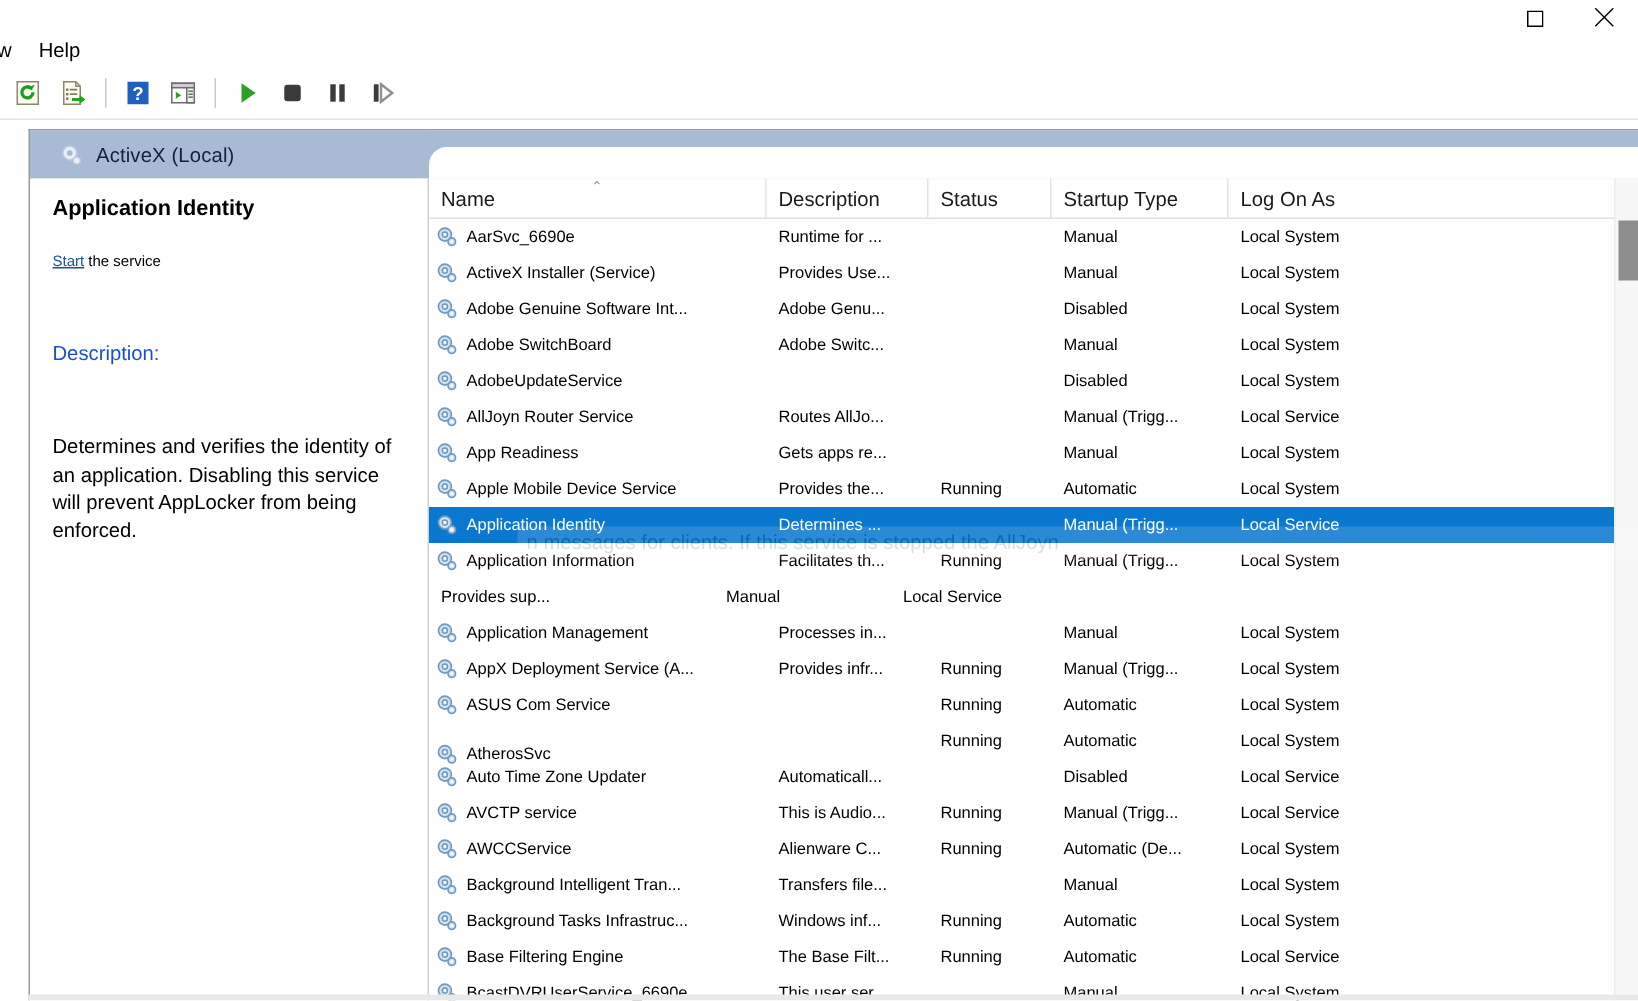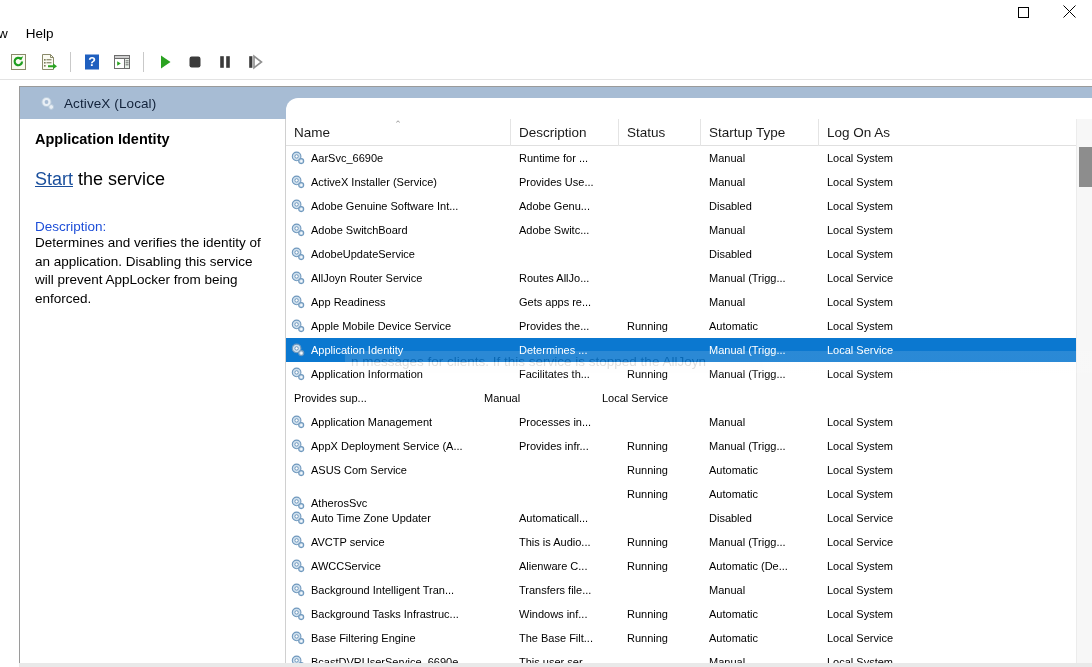--- a/index.html
+++ b/index.html
@@ -78,7 +78,7 @@
     padding: 12px 14px 0 14px;
   }
   .dp-title { font-size: 14.5px; font-weight: bold; color: #000; margin-bottom: 22px; }
-  .dp-action { font-size: 18px; color: #000; margin-bottom: 29px; }
+  .dp-action { font-size: 10px; color: #000; margin-bottom: 48px; }
   .dp-action a { color: #1a4f9c; text-decoration: underline; cursor: pointer; }
   .dp-desc-label { font-size: 13.5px; color: #1d4ed8; }
   .dp-desc-body { font-size: 13.5px; color: #000; line-height: 18.5px; max-width: 238px; }

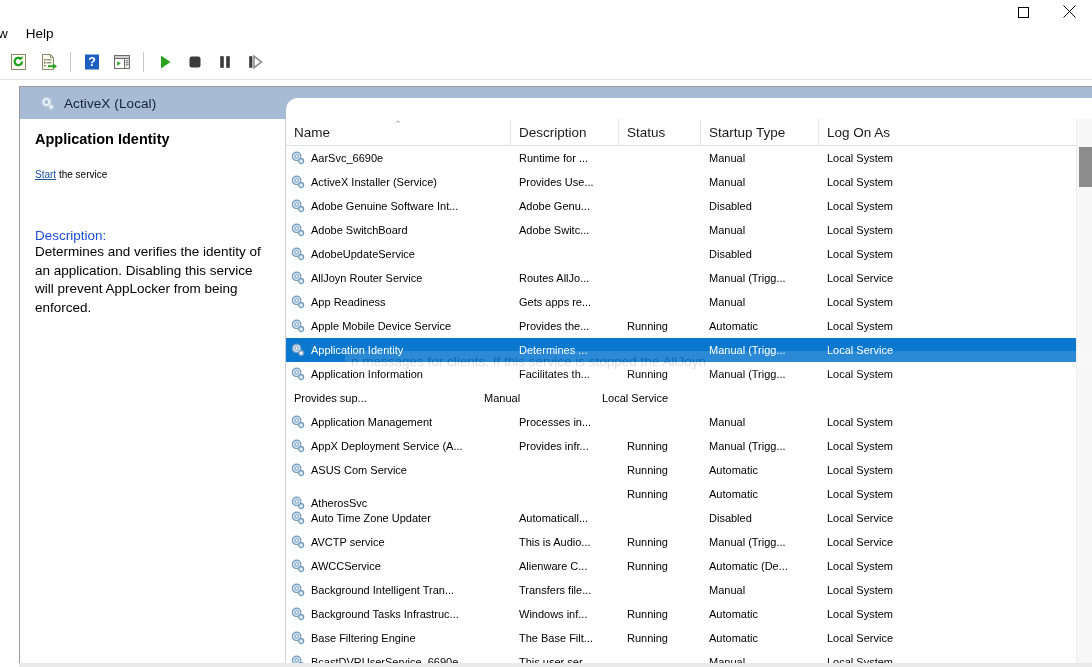--- a/index.html
+++ b/index.html
@@ -81,7 +81,7 @@
   .dp-action { font-size: 10px; color: #000; margin-bottom: 48px; }
   .dp-action a { color: #1a4f9c; text-decoration: underline; cursor: pointer; }
   .dp-desc-label { font-size: 13.5px; color: #1d4ed8; }
-  .dp-desc-body { font-size: 13.5px; color: #000; line-height: 18.5px; max-width: 238px; }
+  .dp-desc-body { font-size: 13.5px; color: #000; line-height: 18.5px; max-width: 238px; margin-top: 46px; }
 
   
   .splitter {

